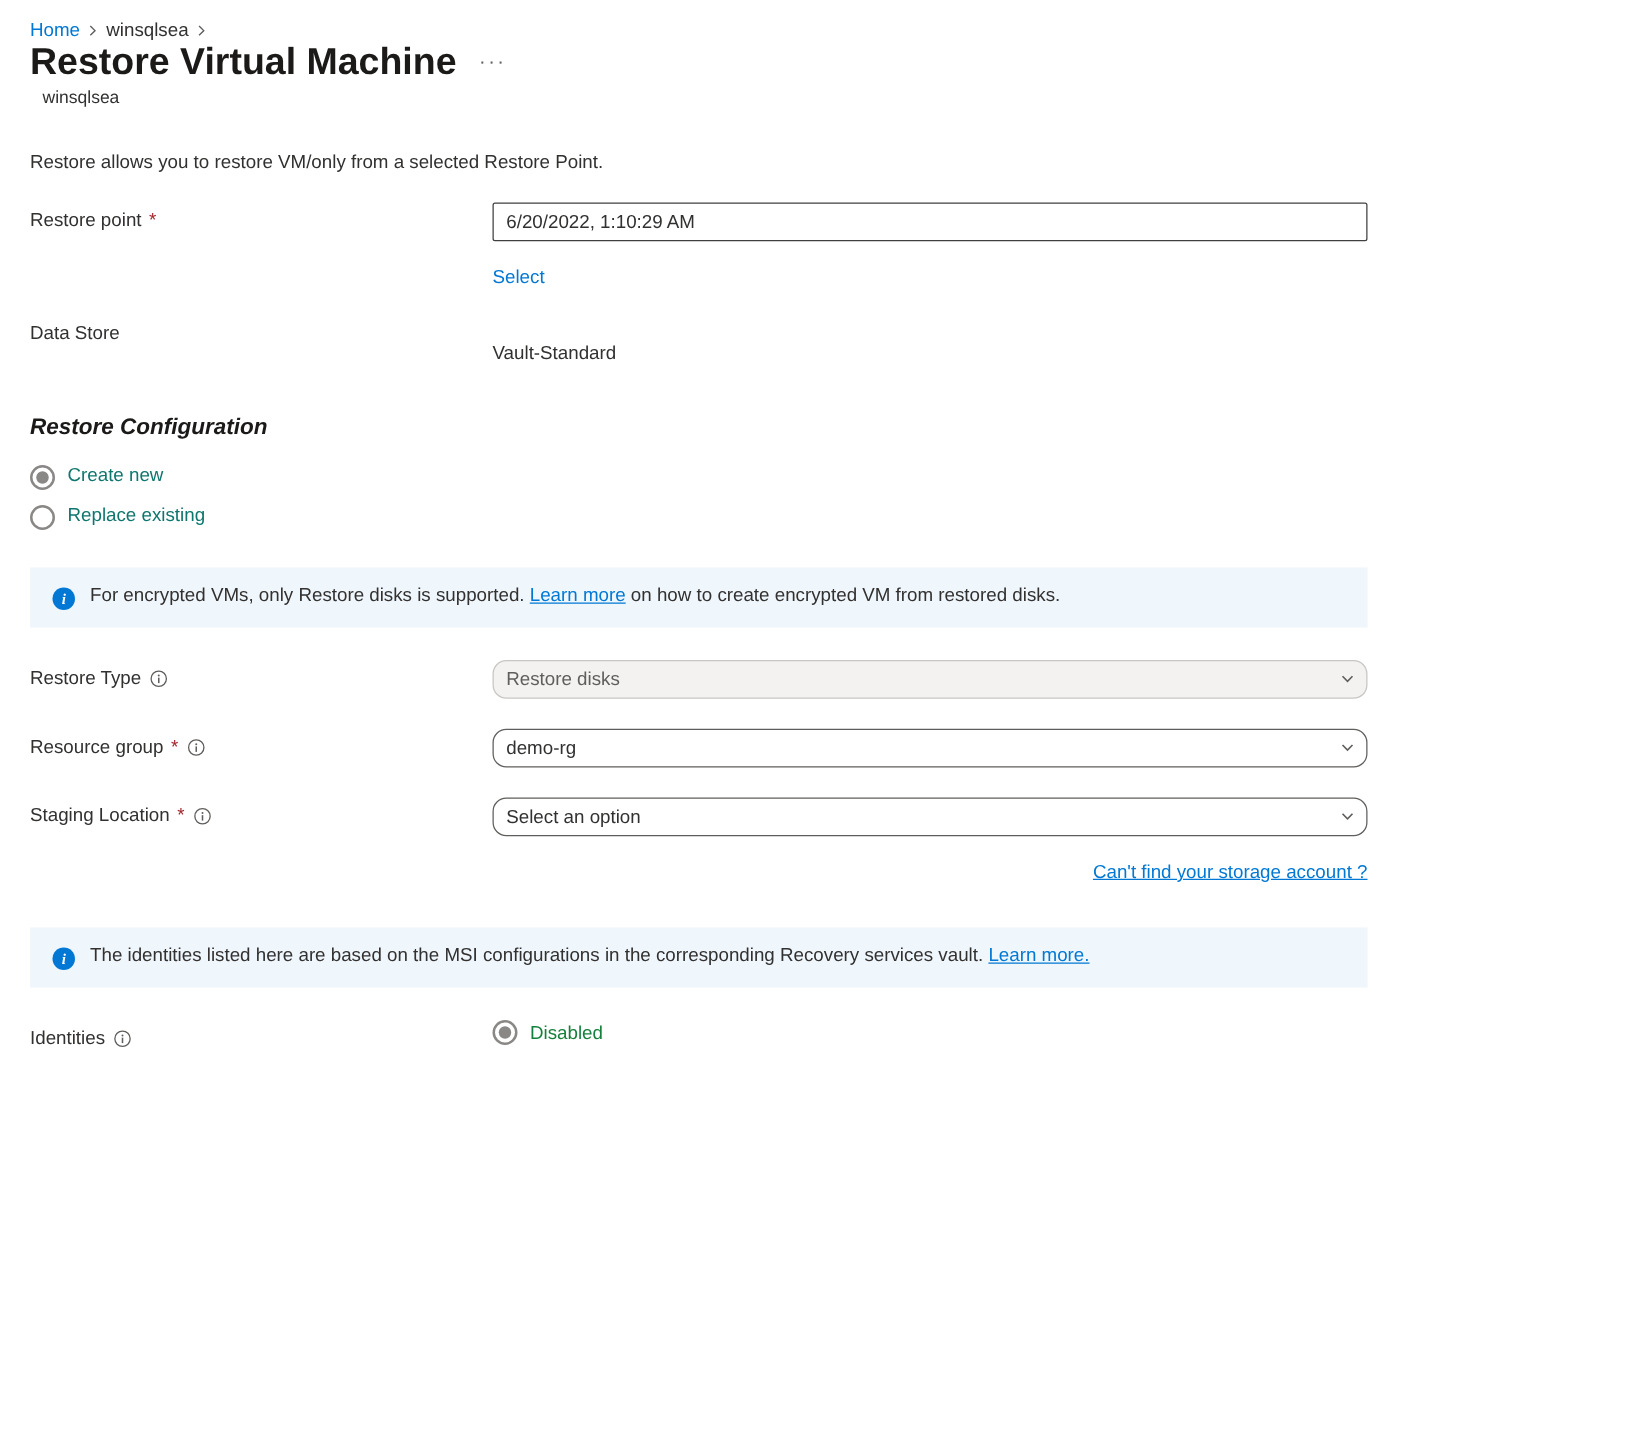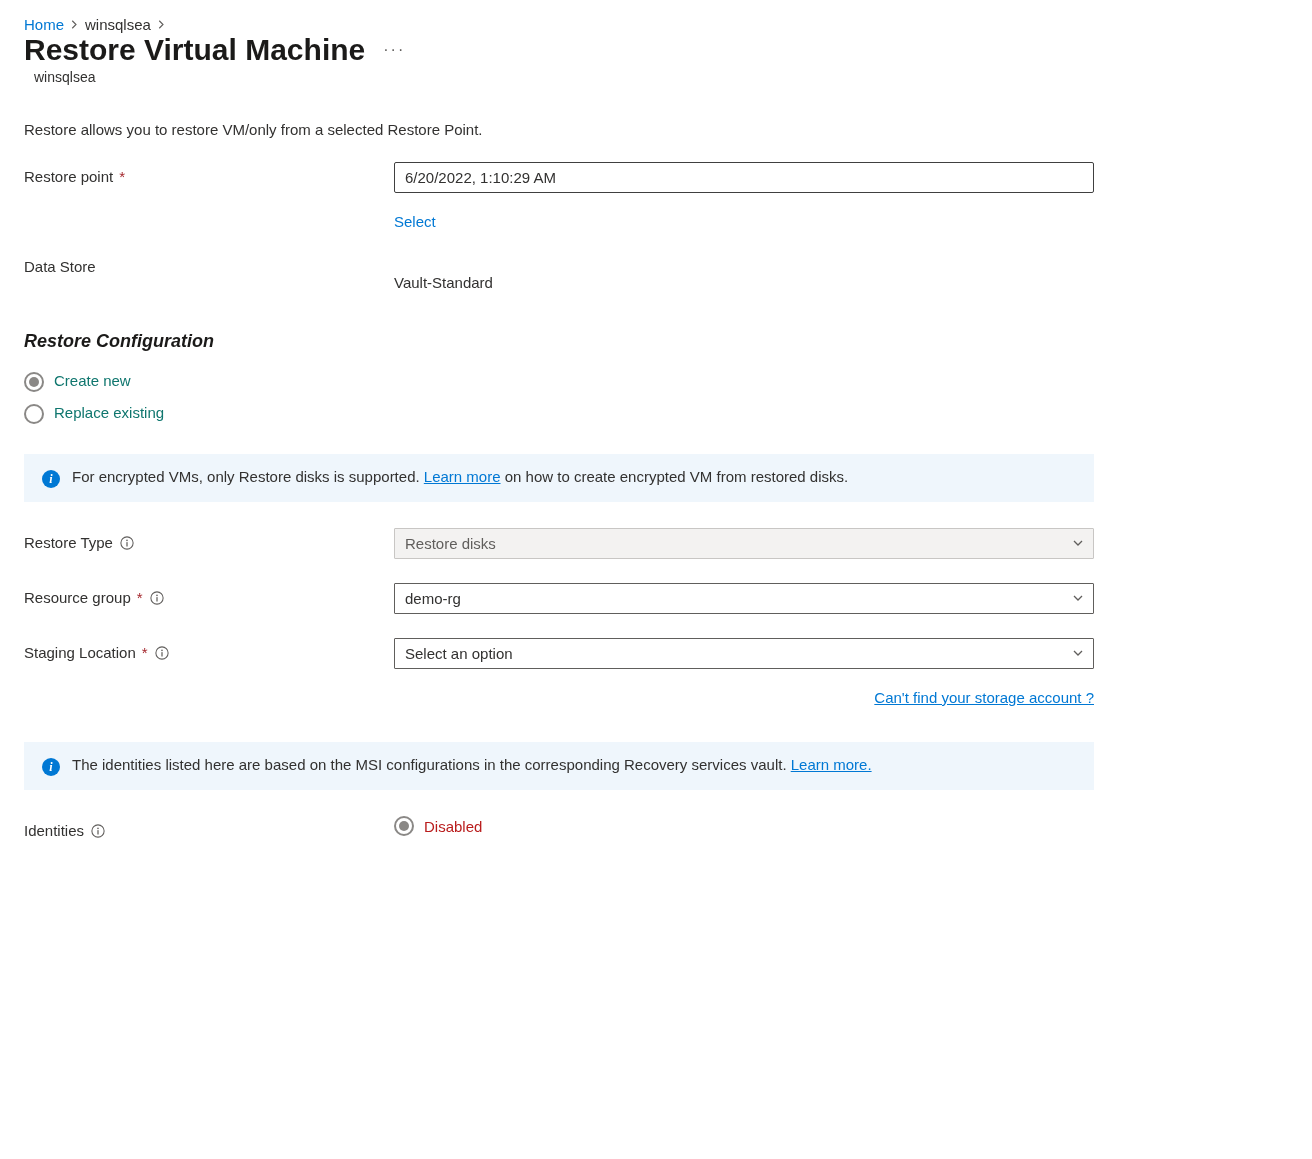--- a/index.html
+++ b/index.html
@@ -112,7 +112,7 @@
       padding: 6px 32px 6px 10px;
       font-size: 15px;
       border: 1px solid #605e5c;
-      border-radius: 1px;
+      border-radius: 11px;
       font-family: inherit;
       color: #323130;
       background: #ffffff;

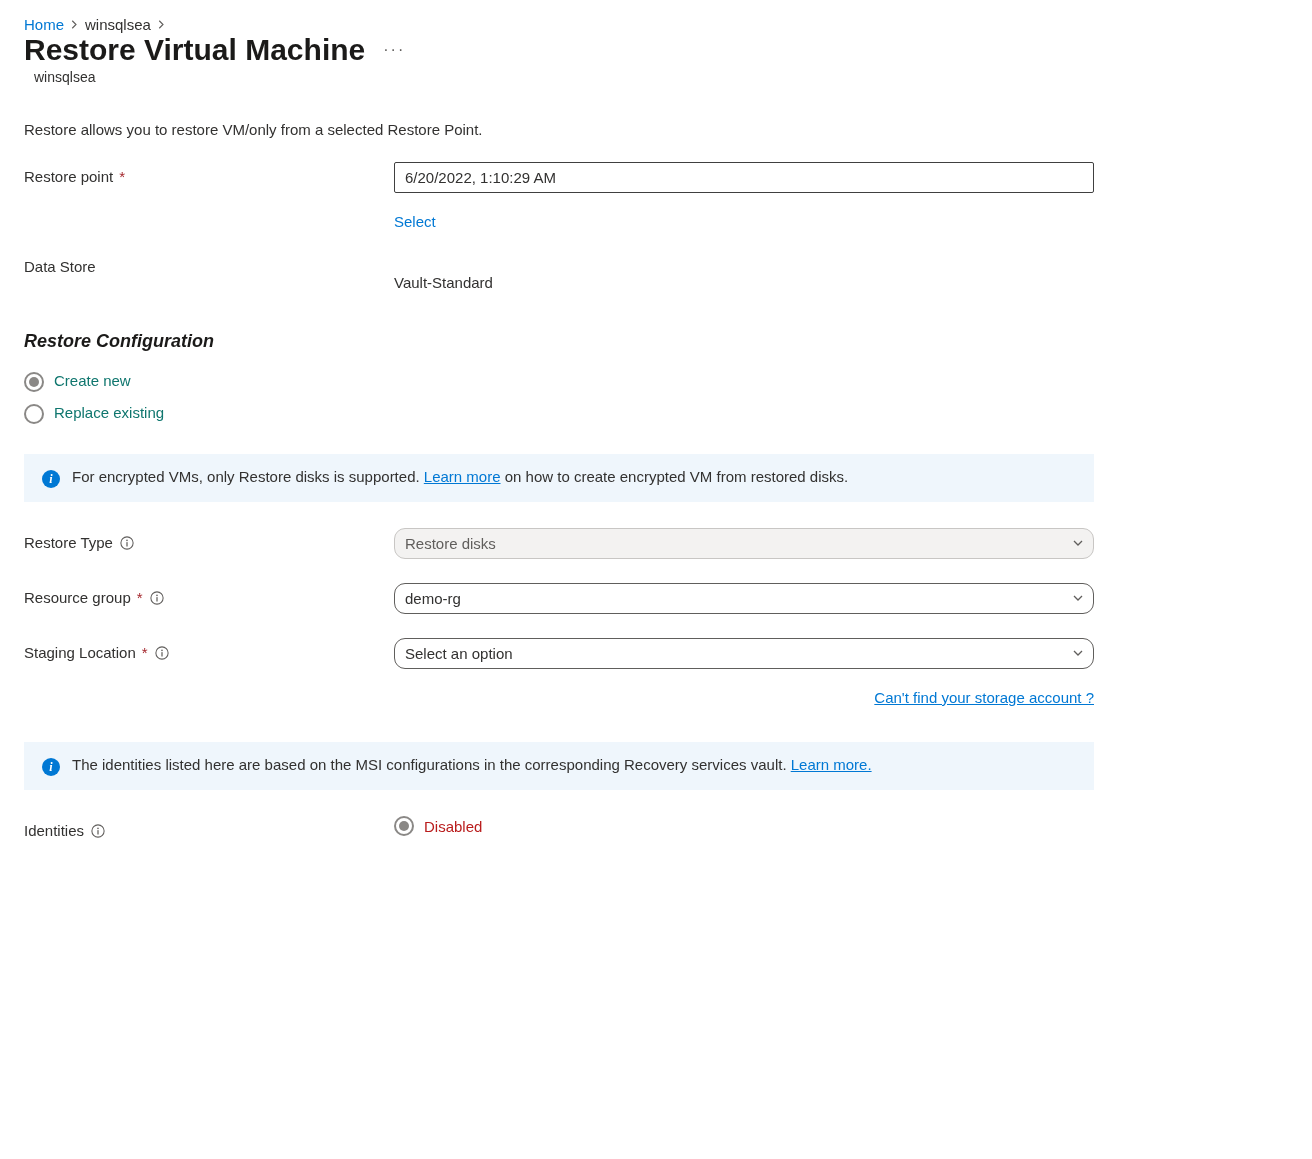--- a/index.html
+++ b/index.html
@@ -222,7 +222,7 @@
       align-items: center;
       gap: 10px;
       font-size: 15px;
-      color: #b91c1c;
+      color: #15803d;
     }
   </style>
 </head>

